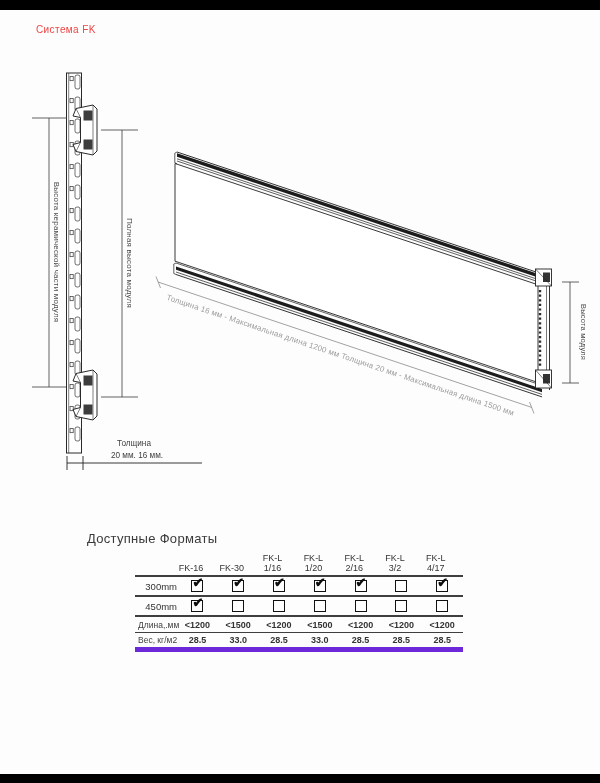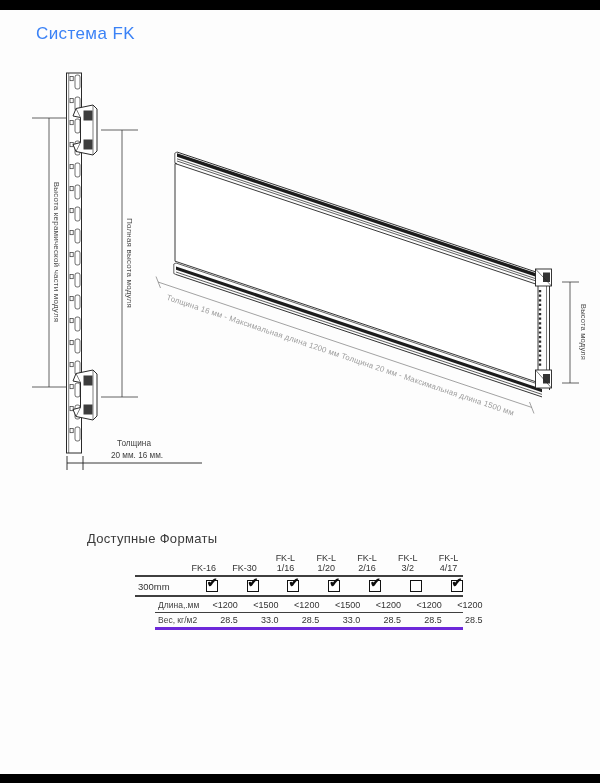--- a/index.html
+++ b/index.html
@@ -8,7 +8,7 @@
   .bar{position:absolute;left:0;width:600px;background:#000;}
   .bar.top{top:0;height:10px;}
   .bar.bottom{bottom:0;height:9px;}
-  .page-title{position:absolute;left:36px;top:24px;font-size:17px;letter-spacing:.4px;color:#3b82f6;}
+  .page-title{position:absolute;left:36px;top:24px;font-size:10px;letter-spacing:.4px;color:#ef4444;}
   .left-svg{position:absolute;left:20px;top:60px;}
   .panel-svg{position:absolute;left:150px;top:130px;}
   .formats-title{position:absolute;left:87px;top:531px;font-size:13px;letter-spacing:.3px;color:#3a3a3a;}

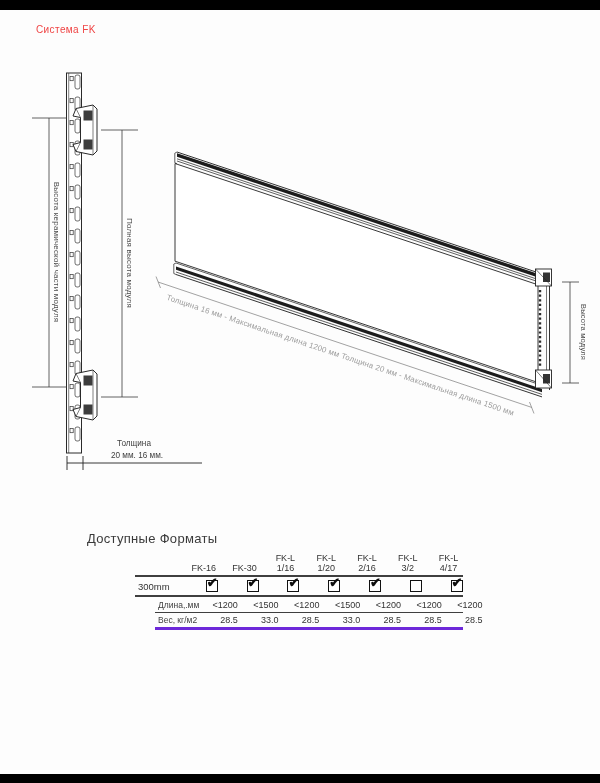--- a/index.html
+++ b/index.html
@@ -16,7 +16,7 @@
   .trow{display:grid;grid-template-columns:42px repeat(7,40.8px);align-items:center;
         border-bottom:2px solid #3f3f3f;height:18px;}
   .thead{height:23px;border-bottom:2px solid #3f3f3f;align-items:end;}
-  .thead .thcell{display:flex;justify-content:flex-end;text-align:center;line-height:10px;padding-bottom:2px;}
+  .thead .thcell{display:flex;justify-content:flex-start;text-align:center;line-height:10px;padding-bottom:2px;}
   .thead .thcell span{display:block;width:28px;}
   .tlabel{padding-left:3px;font-size:9.5px;white-space:nowrap;}
   .tlabel.small{font-size:8.5px;color:#3f3f3f;}

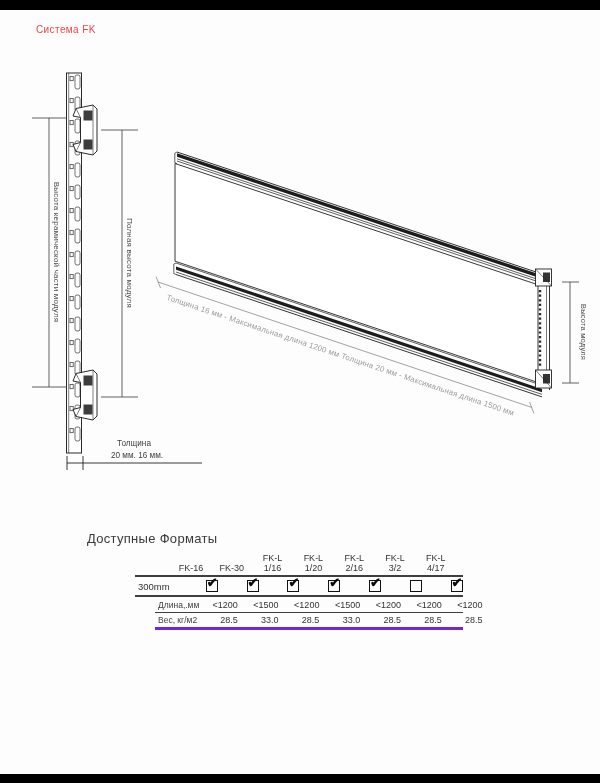--- a/index.html
+++ b/index.html
@@ -18,7 +18,7 @@
   .thead{height:23px;border-bottom:2px solid #3f3f3f;align-items:end;}
   .thead .thcell{display:flex;justify-content:flex-start;text-align:center;line-height:10px;padding-bottom:2px;}
   .thead .thcell span{display:block;width:28px;}
-  .tlabel{padding-left:3px;font-size:9.5px;white-space:nowrap;}
+  .tlabel{padding-left:3px;font-size:9.5px;white-space:nowrap;text-align:right;}
   .tlabel.small{font-size:8.5px;color:#3f3f3f;}
   .tcell{text-align:right;}
   .vrow{height:15px;margin-left:20px;}

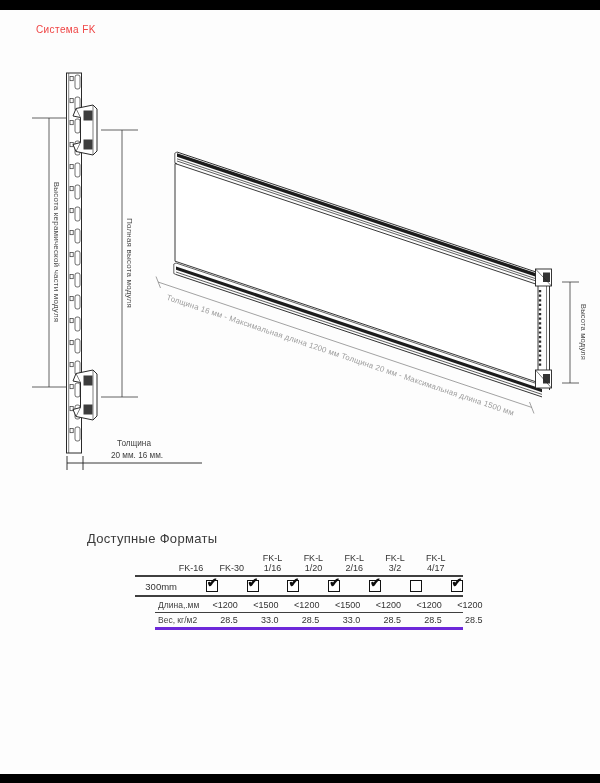--- a/index.html
+++ b/index.html
@@ -199,6 +199,16 @@
     </div>
 
 
+    <div class="trow">
+      <div class="tlabel">450mm</div>
+      <div class="tcell"><span class="cb checked"></span></div>
+      <div class="tcell"><span class="cb"></span></div>
+      <div class="tcell"><span class="cb"></span></div>
+      <div class="tcell"><span class="cb"></span></div>
+      <div class="tcell"><span class="cb"></span></div>
+      <div class="tcell"><span class="cb"></span></div>
+      <div class="tcell"><span class="cb"></span></div>
+    </div>
 
 
 

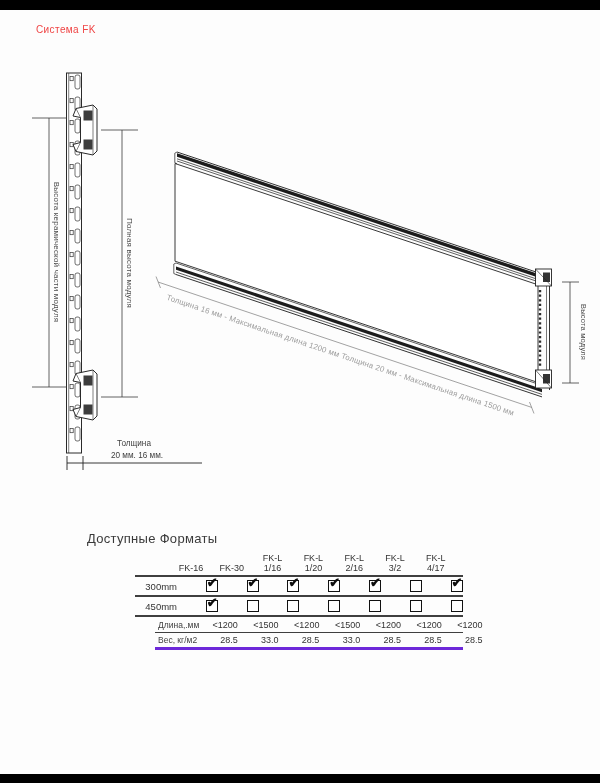--- a/index.html
+++ b/index.html
@@ -21,7 +21,7 @@
   .tlabel{padding-left:3px;font-size:9.5px;white-space:nowrap;text-align:right;}
   .tlabel.small{font-size:8.5px;color:#3f3f3f;}
   .tcell{text-align:right;}
-  .vrow{height:15px;margin-left:20px;}
+  .vrow{height:15px;}
   .vrow.len{border-bottom:1.5px solid #3f3f3f;}
   .vrow.wt{border-bottom:3px solid #6d28d9;height:14px;}
   .cb{position:relative;display:inline-block;width:10px;height:10px;border:1.8px solid #111;

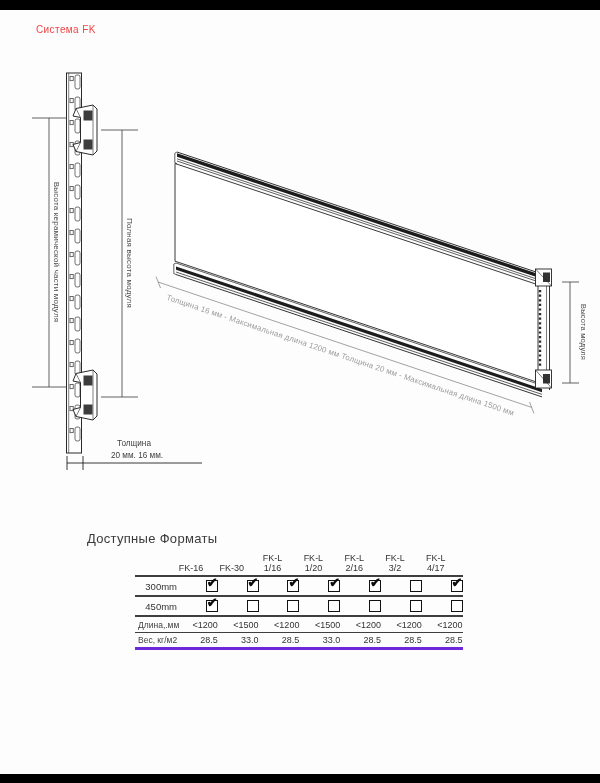--- a/index.html
+++ b/index.html
@@ -20,7 +20,7 @@
   .thead .thcell span{display:block;width:28px;}
   .tlabel{padding-left:3px;font-size:9.5px;white-space:nowrap;text-align:right;}
   .tlabel.small{font-size:8.5px;color:#3f3f3f;}
-  .tcell{text-align:right;}
+  .tcell{text-align:center;font-weight:bold;}
   .vrow{height:15px;}
   .vrow.len{border-bottom:1.5px solid #3f3f3f;}
   .vrow.wt{border-bottom:3px solid #6d28d9;height:14px;}

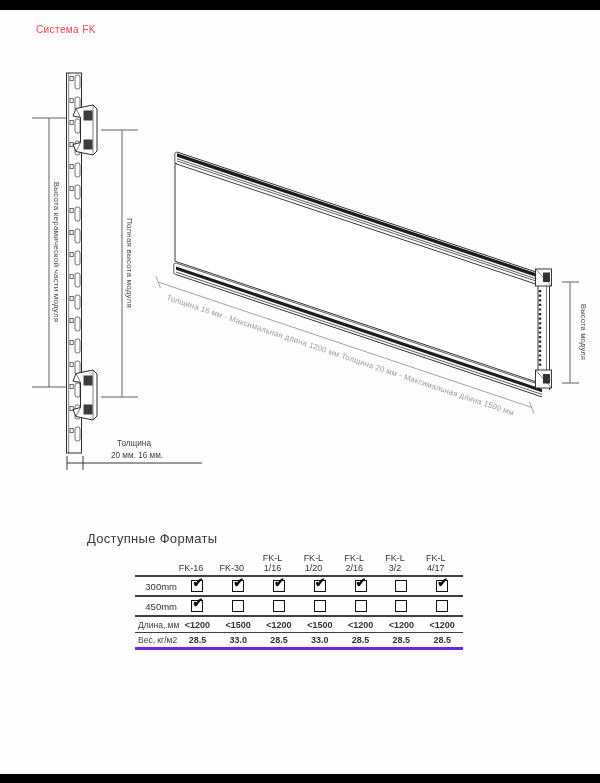--- a/index.html
+++ b/index.html
@@ -23,7 +23,7 @@
   .tcell{text-align:center;font-weight:bold;}
   .vrow{height:15px;}
   .vrow.len{border-bottom:1.5px solid #3f3f3f;}
-  .vrow.wt{border-bottom:3px solid #6d28d9;height:14px;}
+  .vrow.wt{border-bottom:5px solid #6d28d9;height:14px;}
   .cb{position:relative;display:inline-block;width:10px;height:10px;border:1.8px solid #111;
       background:#fff;vertical-align:middle;}
   .cb.checked::after{content:"✔";position:absolute;left:0px;top:-6px;font-size:13px;

